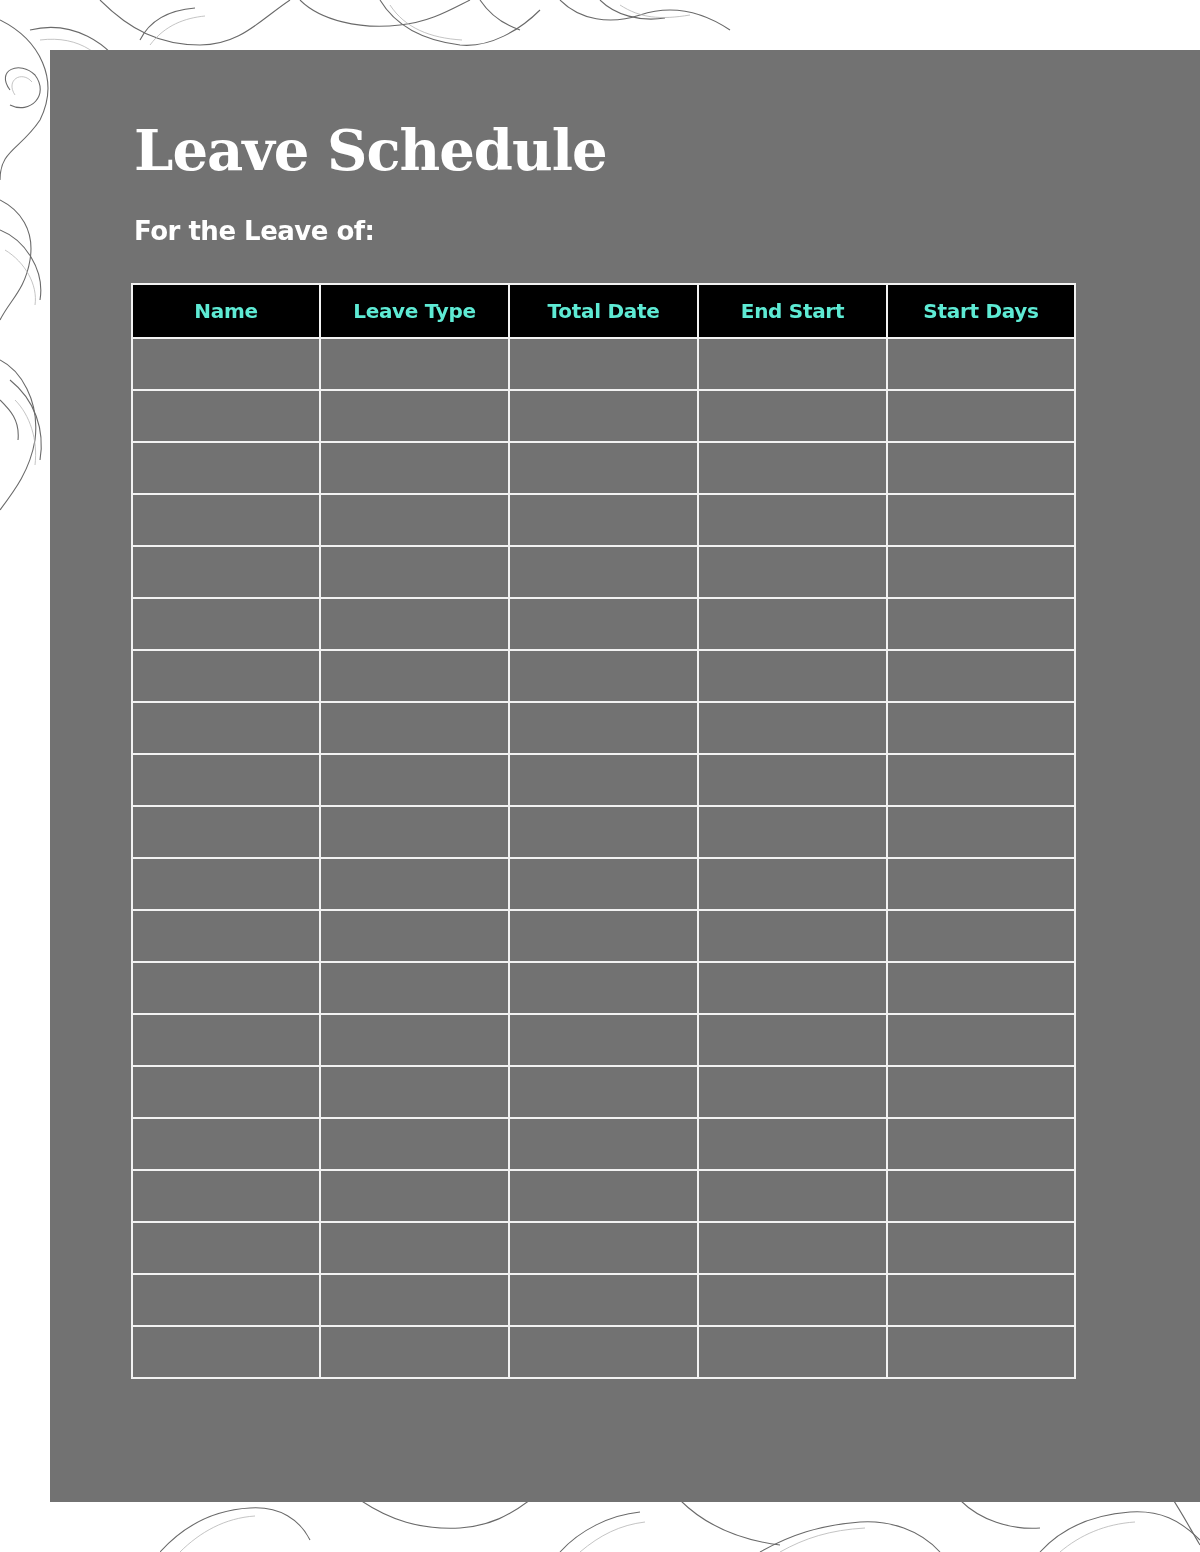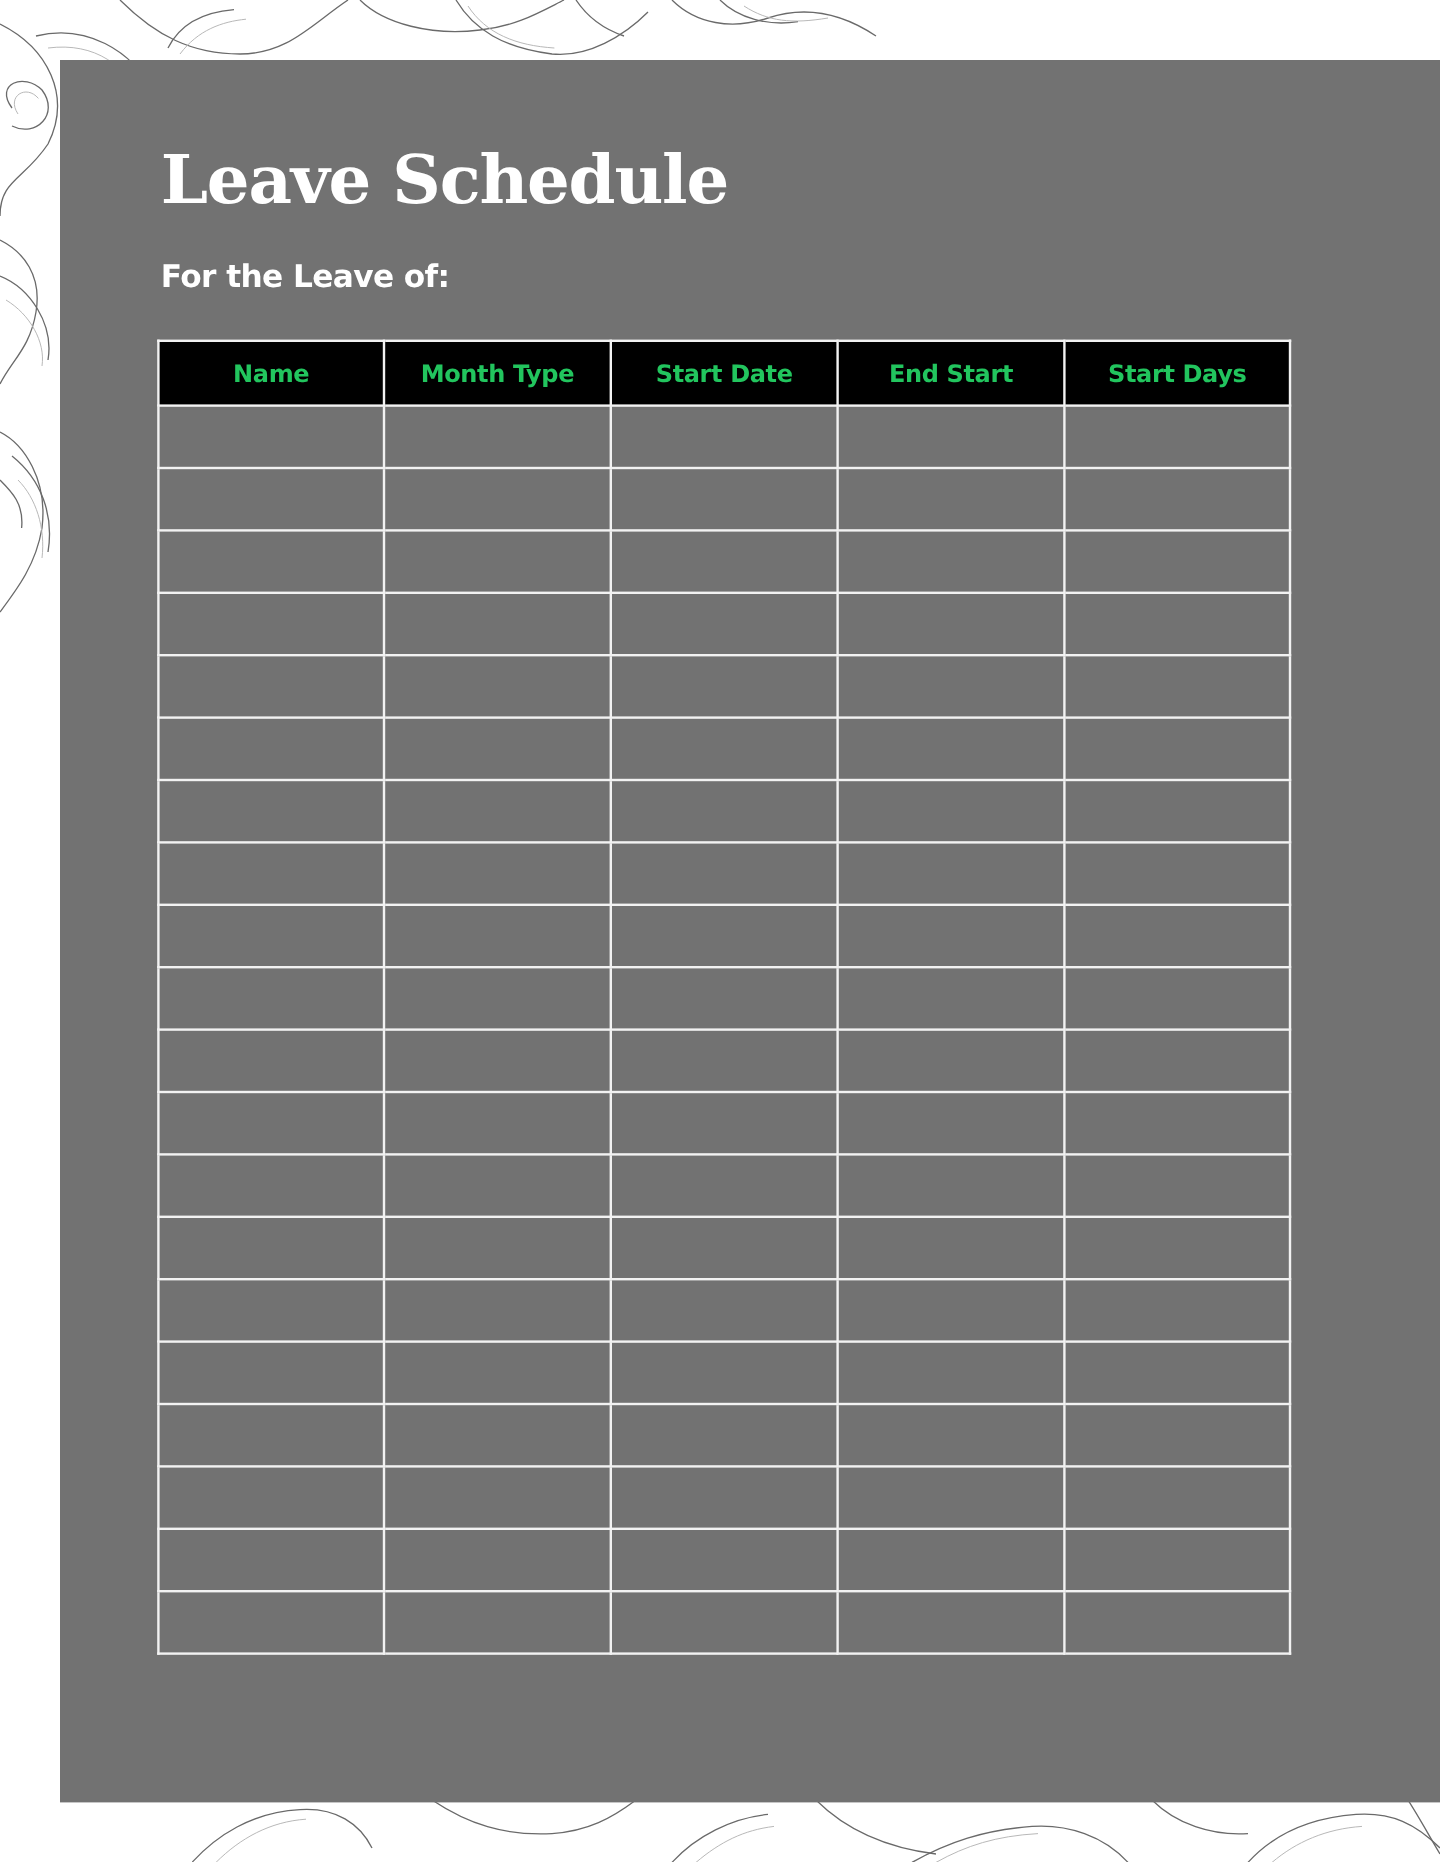--- a/index.html
+++ b/index.html
@@ -36,7 +36,7 @@
       border: 2px solid #f2f2f2; padding: 0;
     }
     table.leave th {
-      background: #000000; color: #22c55e; height: 52px;
+      background: #000000; color: #5eead4; height: 52px;
       font-family: "DejaVu Sans", sans-serif; font-weight: bold; font-size: 20px;
       letter-spacing: -0.3px;
     }

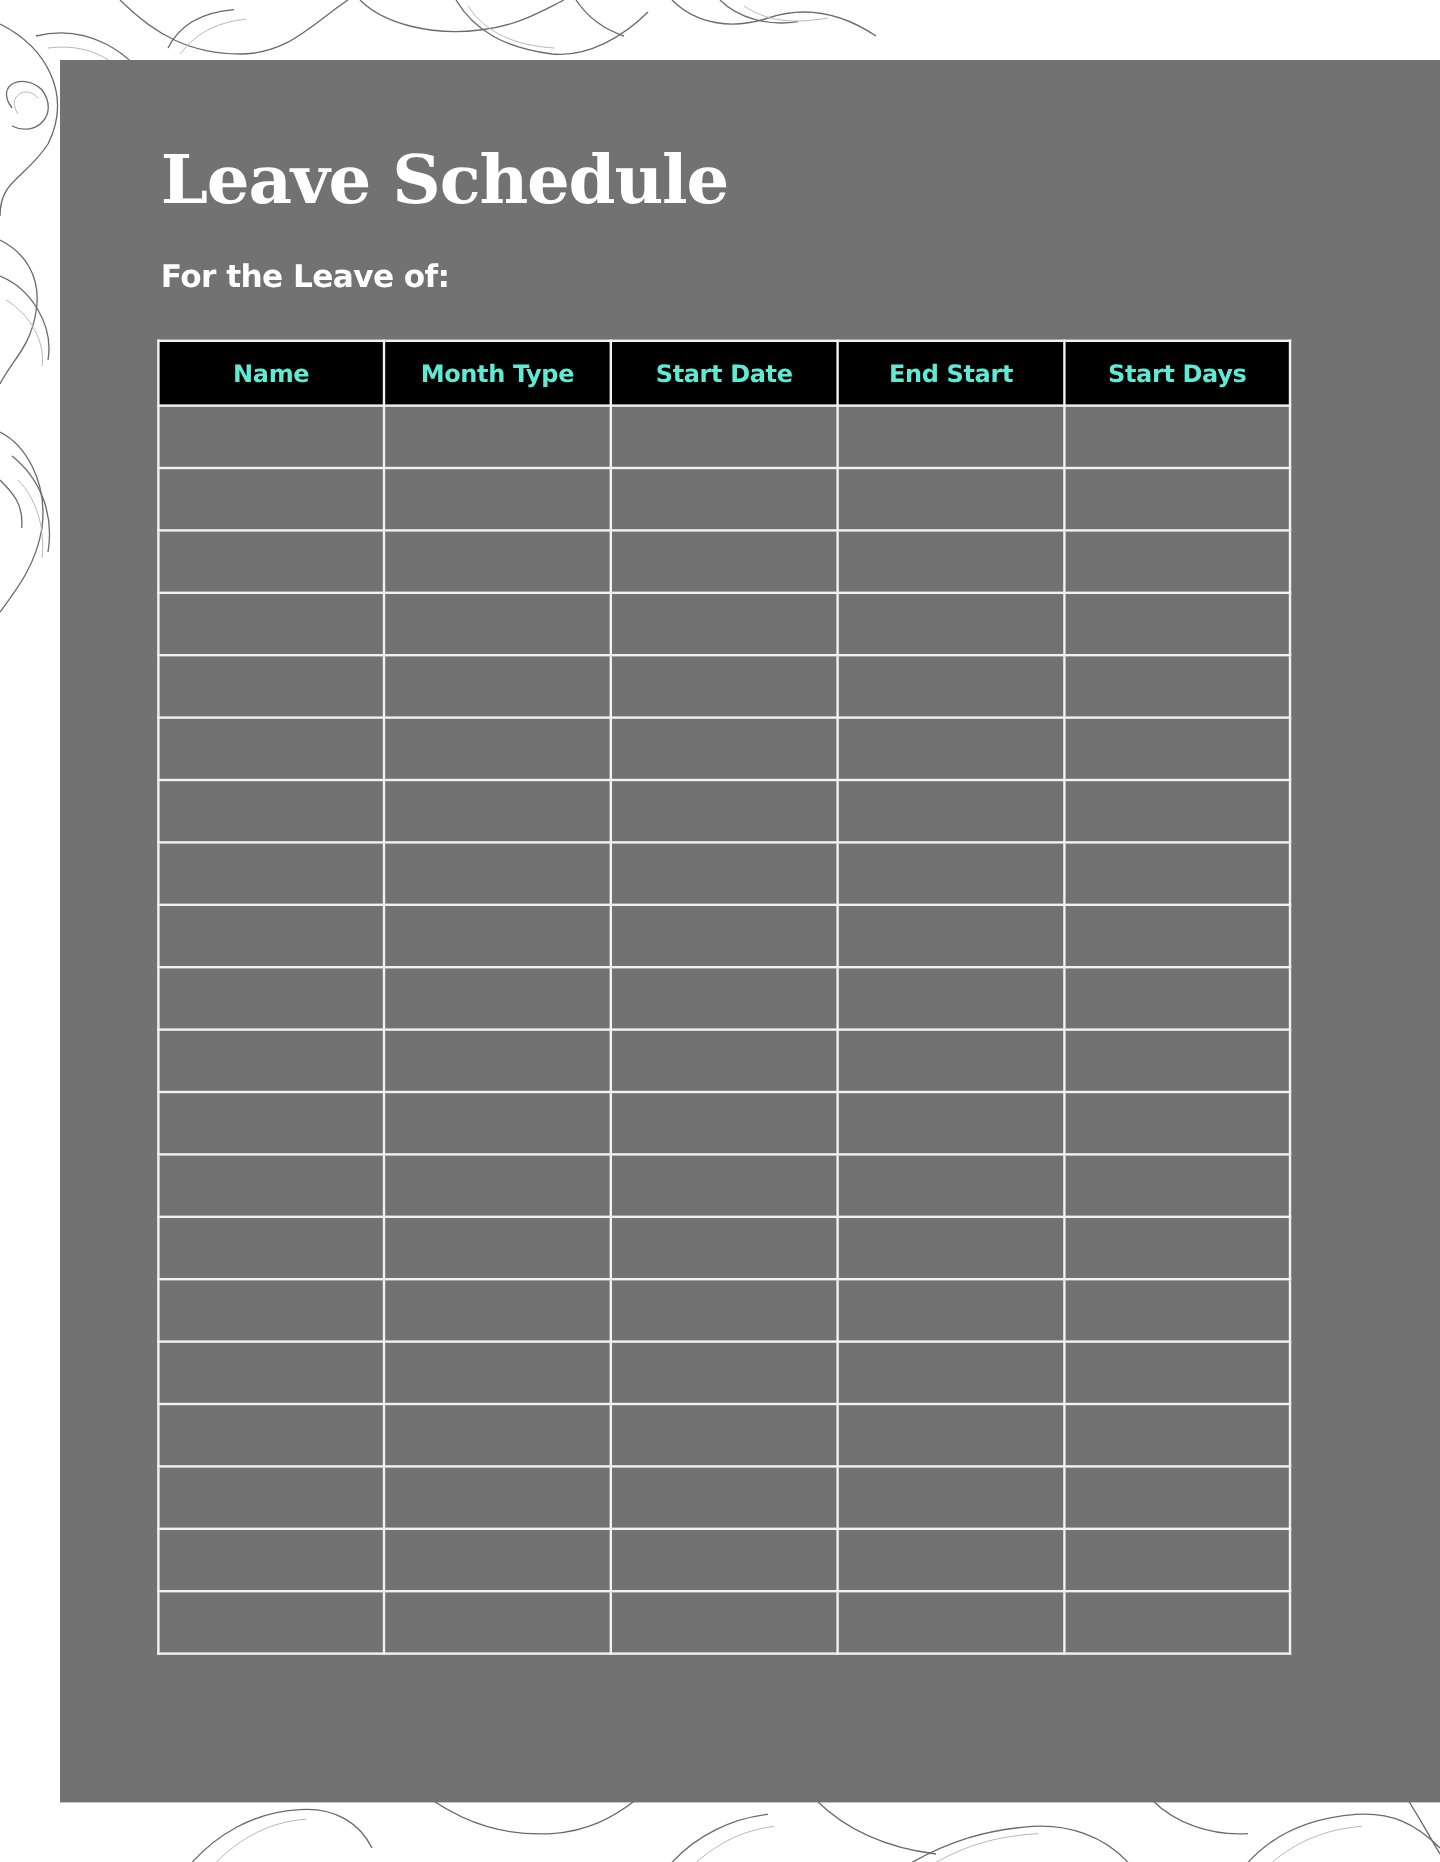--- a/index.html
+++ b/index.html
@@ -120,7 +120,7 @@
     <thead>
       <tr>
         <th>Name</th>
-        <th>Month Type</th>
+        <th>Leave Type</th>
         <th>Start Date</th>
         <th>End Start</th>
         <th>Start Days</th>

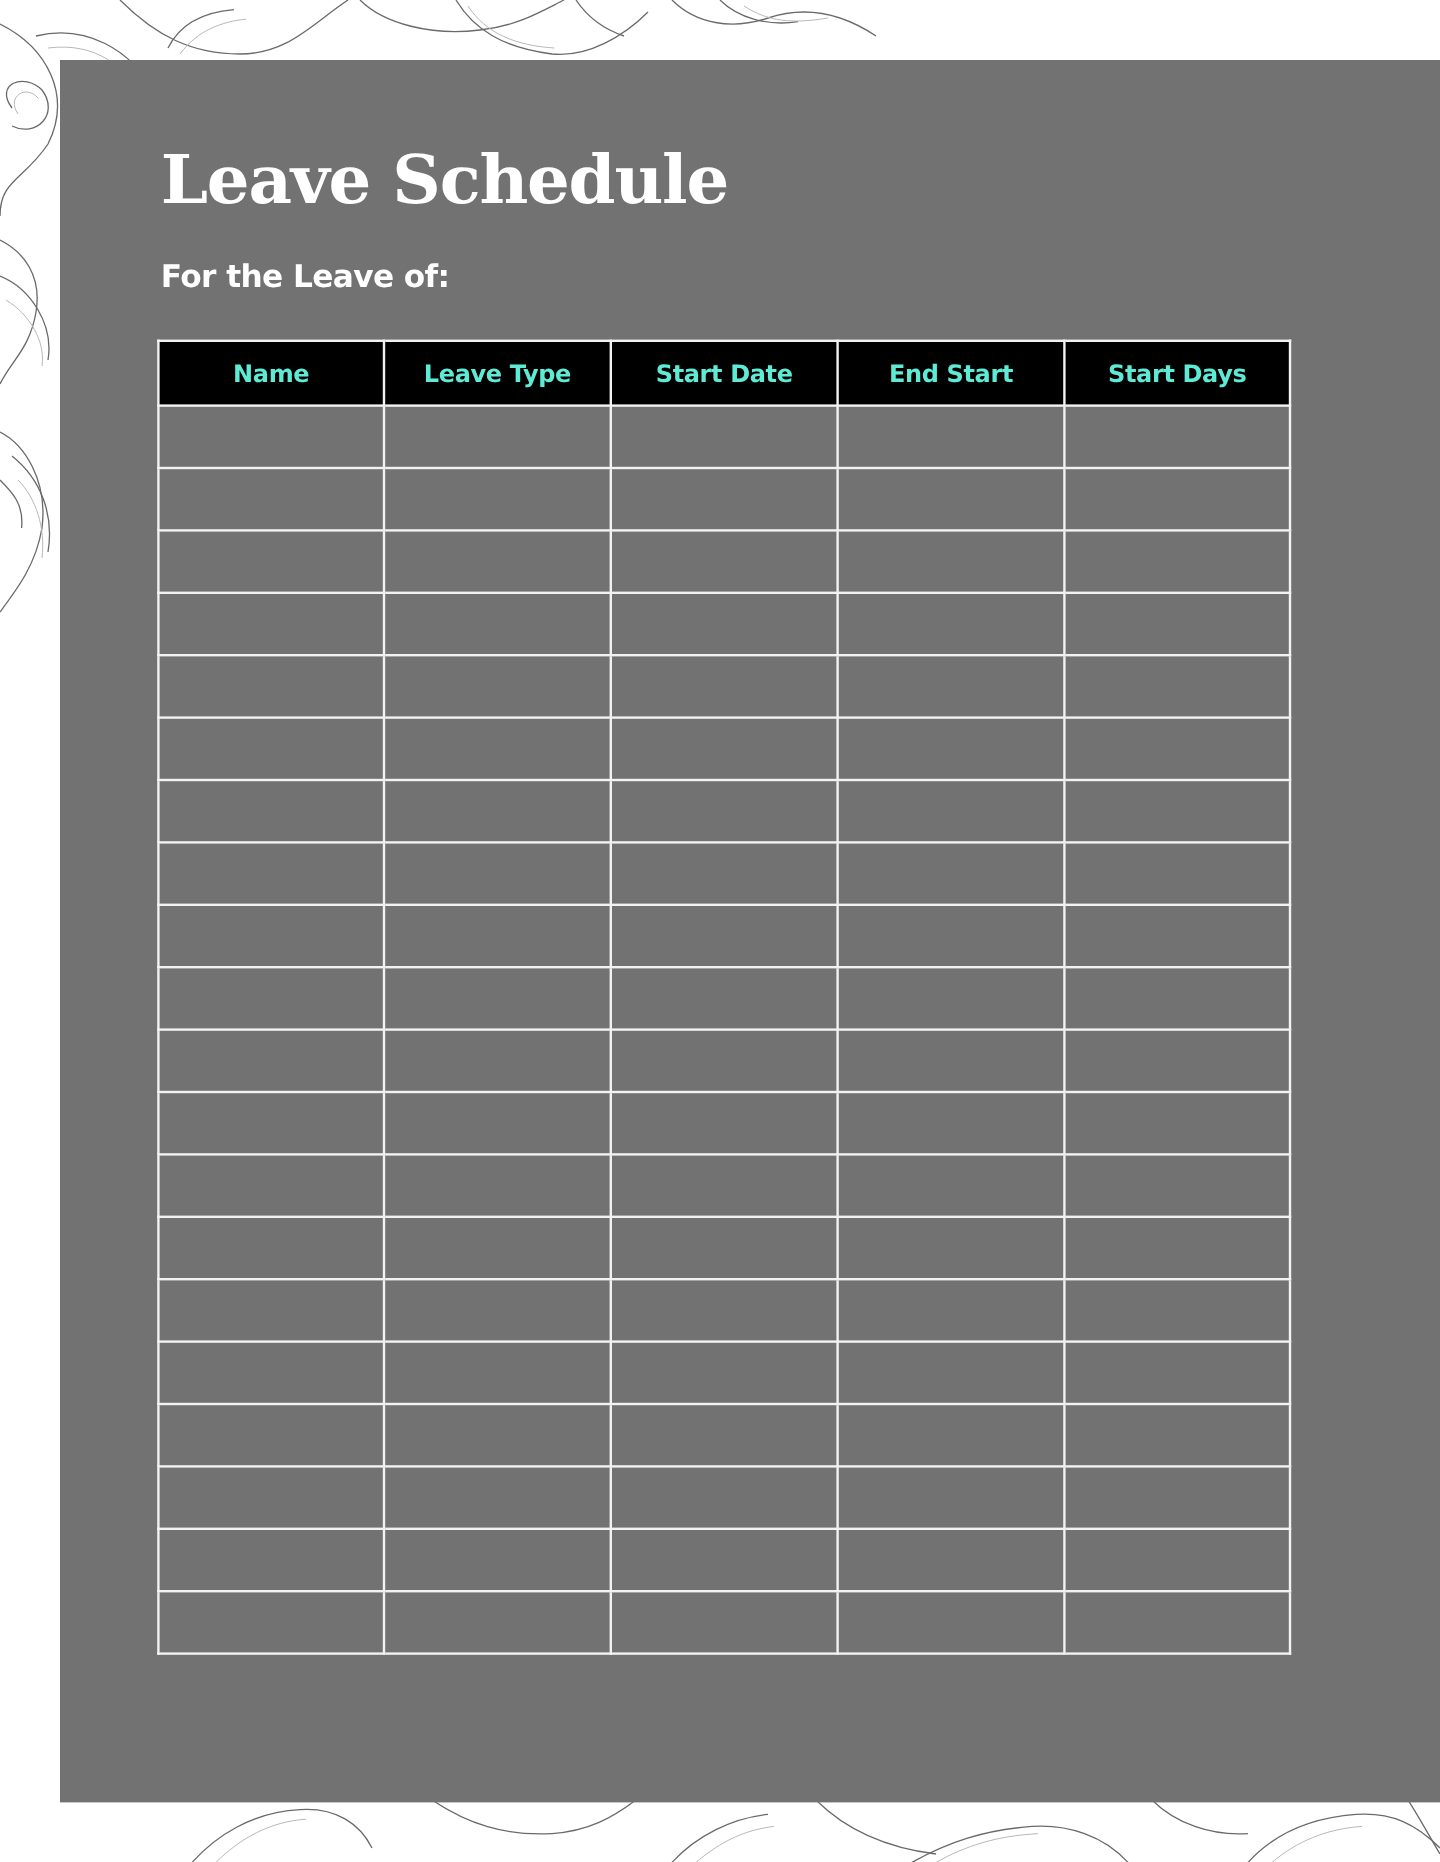--- a/index.html
+++ b/index.html
@@ -121,7 +121,7 @@
       <tr>
         <th>Name</th>
         <th>Leave Type</th>
-        <th>Start Date</th>
+        <th>Total Date</th>
         <th>End Start</th>
         <th>Start Days</th>
       </tr>

